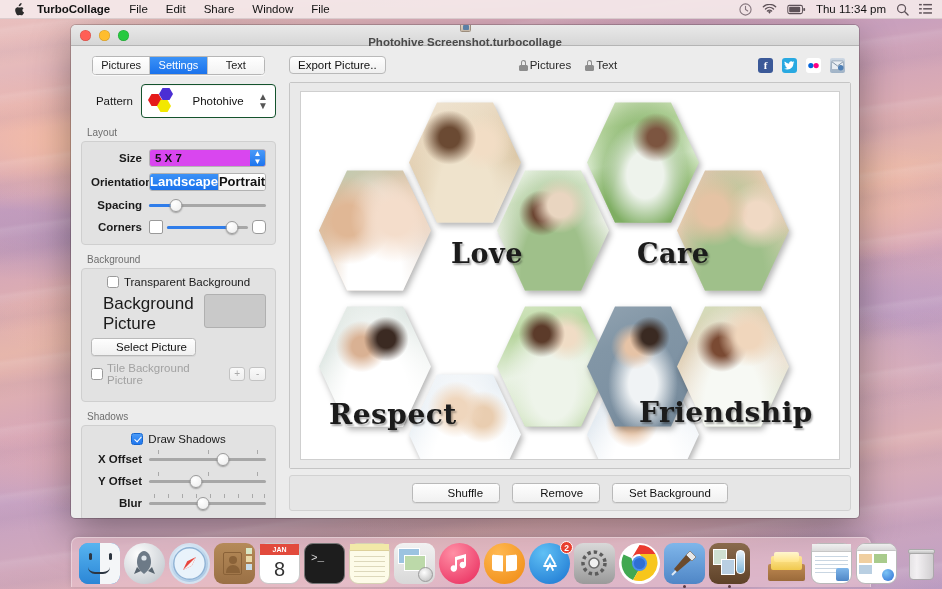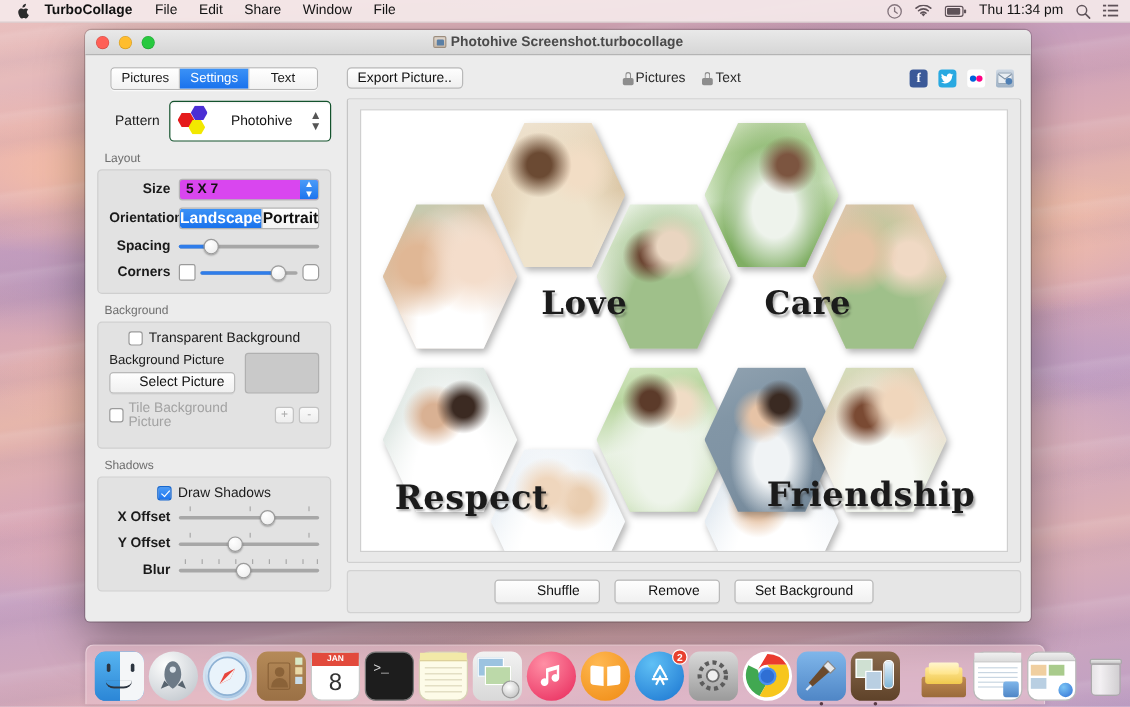--- a/index.html
+++ b/index.html
@@ -77,7 +77,7 @@
   #titletext {
     position:absolute; left:0; right:0; text-align:center;
     font-size: 11.5px; color:#4a4a4a; font-weight:600;
-    display:flex; align-items:center; justify-content:center; gap:4px;
+    display:flex; align-items:center; justify-content:flex-start; gap:4px;flex-direction:column;
   }
   .doc-ico { width:11px; height:10px; border-radius:1.5px;
     background: linear-gradient(#e1d7cc, #c6b7a6);

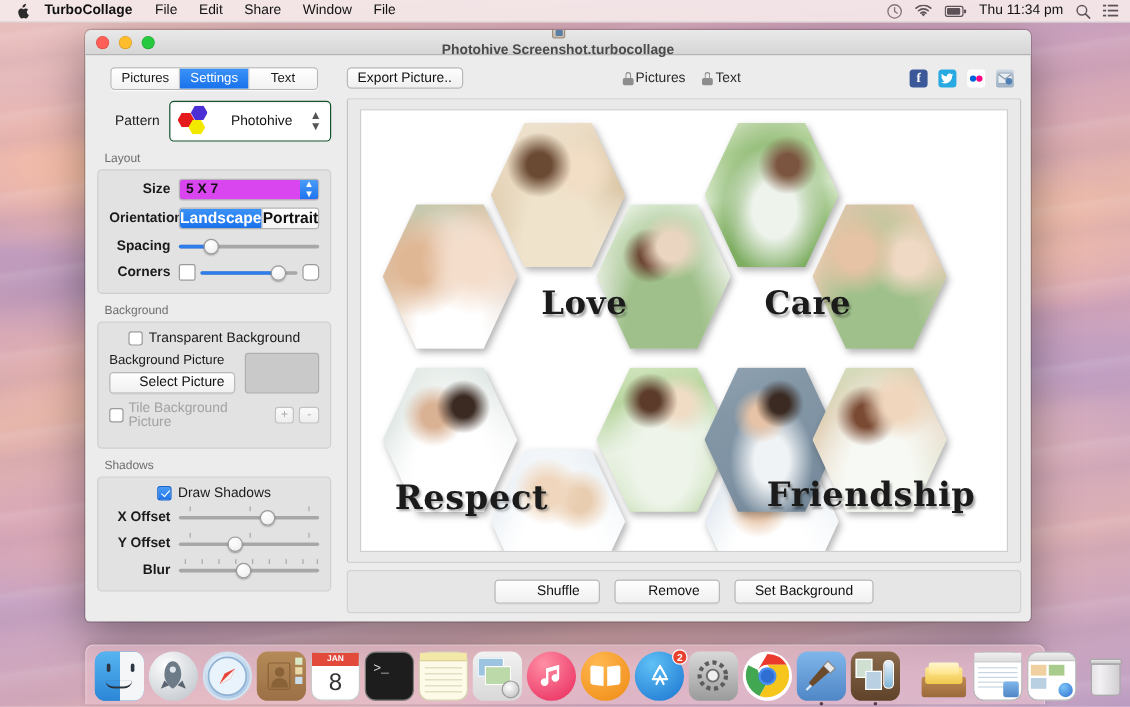--- a/index.html
+++ b/index.html
@@ -168,7 +168,7 @@
 
   .bgpic-row { display:flex; align-items:flex-start; gap:8px; }
   .bgpic-left { flex:1; }
-  .bgpic-title { font-size:11px; color:#1a1a1a; margin-bottom:4px; }
+  .bgpic-title { font-size:17px; color:#1a1a1a; margin-bottom:4px;margin-left:12px; }
   .btn {
     background: linear-gradient(#fefefe,#f0f0f0); border:1px solid #b9b9b9;
     border-radius:3.5px; font-size:11.5px; color:#111; text-align:right;

